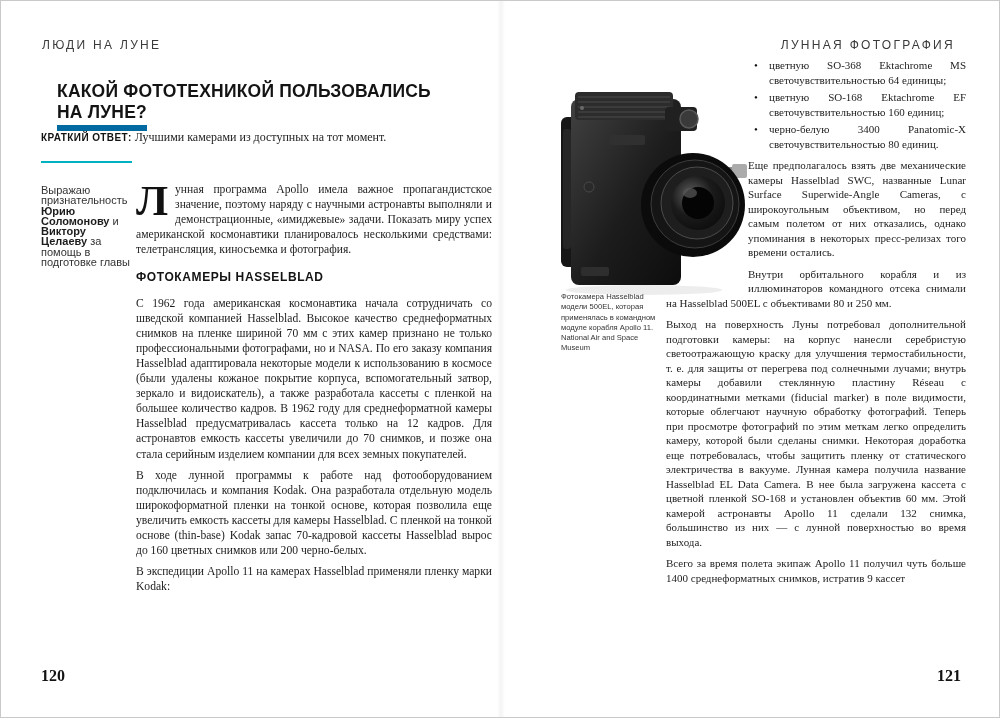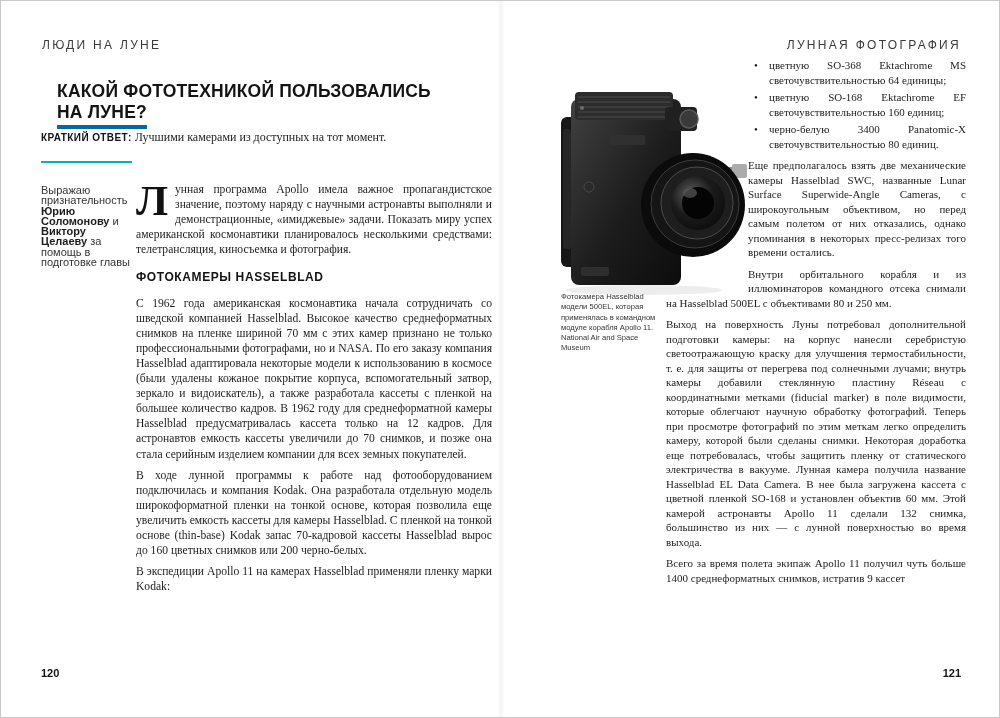--- a/index.html
+++ b/index.html
@@ -26,7 +26,7 @@
     font-size: 12px; letter-spacing: 2.3px; color: #3a3a3a;
   }
   .rh-left { left: 41px; }
-  .rh-right { right: 38px; }
+  .rh-right { right: 44px; }
 
   
   .title {

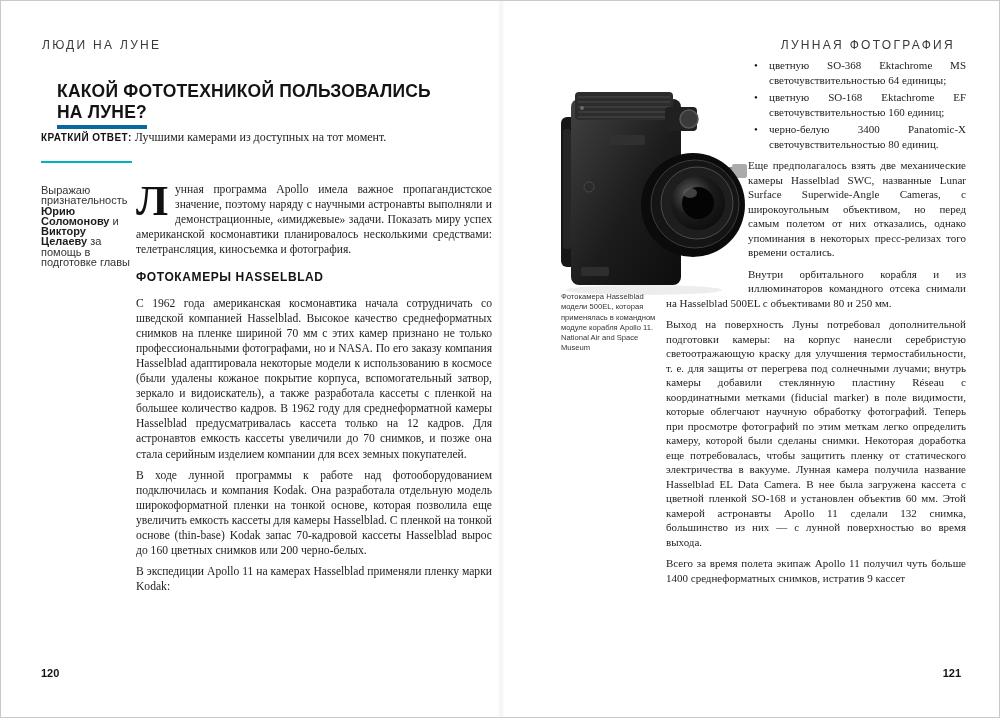--- a/index.html
+++ b/index.html
@@ -37,7 +37,7 @@
   }
   .underline-accent {
     display: inline-block;
-    border-bottom: 4px solid #0369a1;
+    border-bottom: 6px solid #0369a1;
     padding-bottom: 2px;
   }
   .short-answer { position: absolute; left: 40px; top: 129px; margin: 0; font-size: 12px; color: #222; }

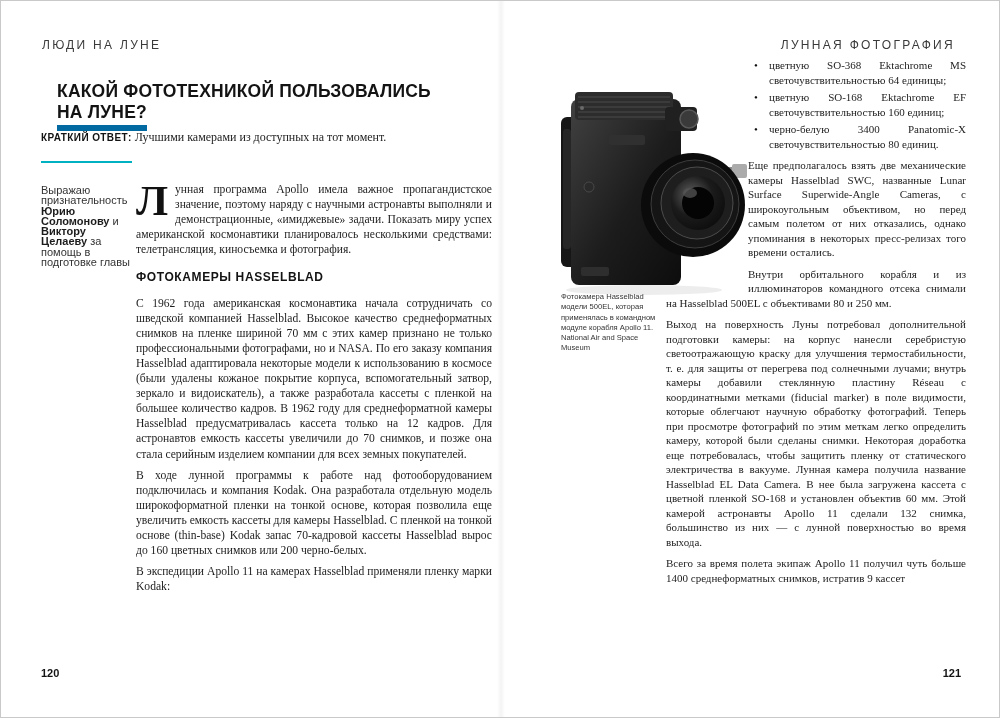--- a/index.html
+++ b/index.html
@@ -86,8 +86,8 @@
 
   .page-num {
     position: absolute; top: 666px;
-    font-family: Liberation Sans, sans-serif;
-    font-weight: 700; font-size: 11px; color: #131313;
+    font-family: Liberation Serif, serif;
+    font-weight: 700; font-size: 16px; color: #131313;
   }
   .pn-left { left: 40px; }
   .pn-right { right: 38px; }

